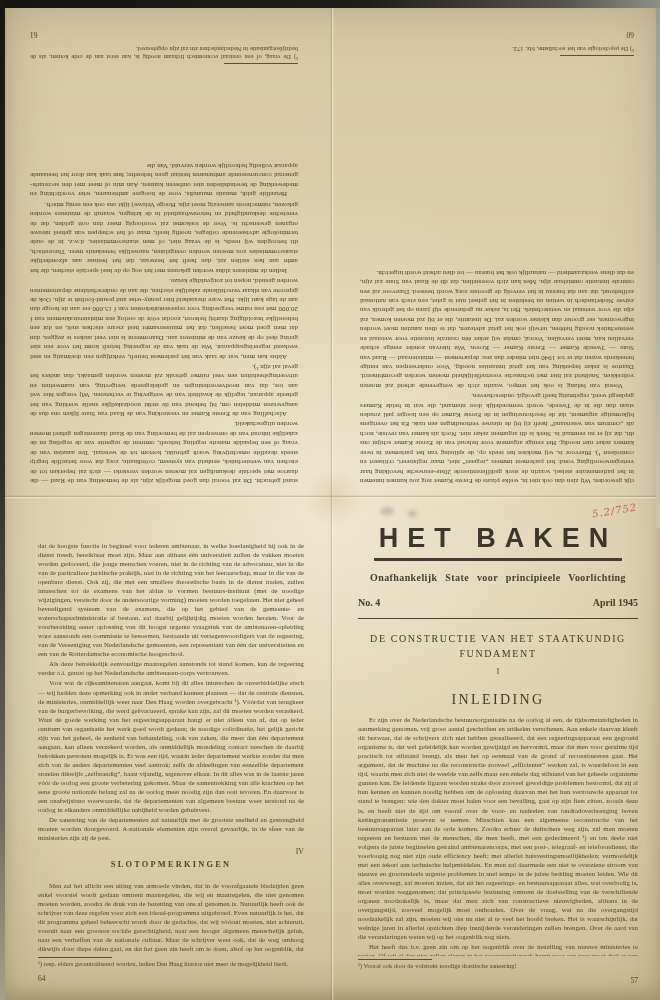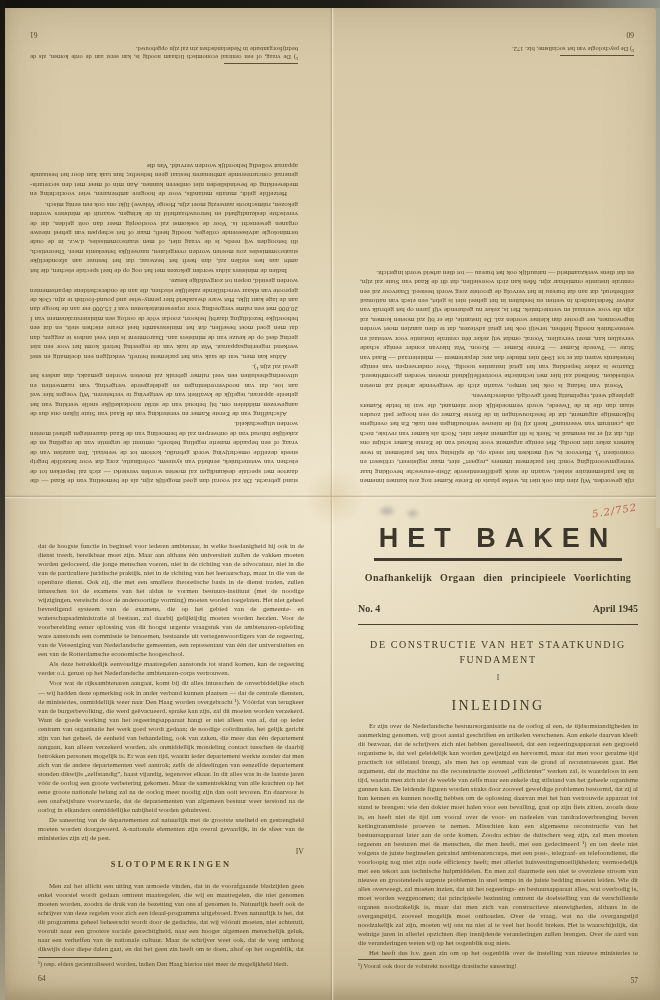--- a/index.html
+++ b/index.html
@@ -154,7 +154,7 @@
       <div class="mast">
         <div class="mast-title">HET BAKEN</div>
         <div class="mast-underline"></div>
-        <div class="mast-sub">Onafhankelijk Orgaan dien principieele Voorlichting</div>
+        <div class="mast-sub">Onafhankelijk State voor principieele Voorlichting</div>
         <div class="mast-meta">
           <span>No. 4</span>
           <span>April 1945</span>

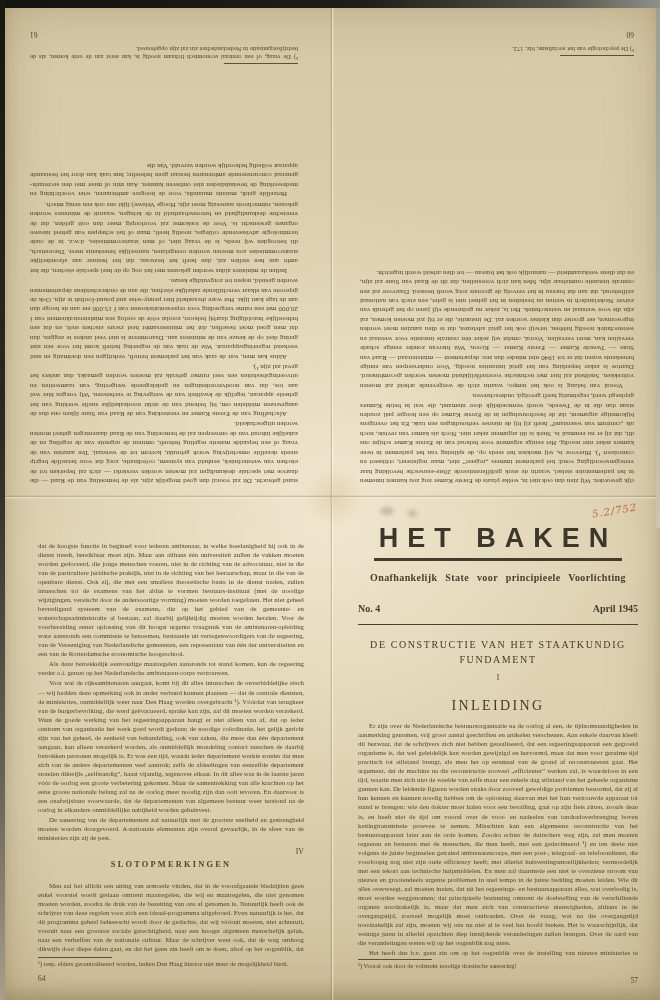--- a/index.html
+++ b/index.html
@@ -74,7 +74,7 @@
   .mast-sub{font-weight:bold;font-size:10px;letter-spacing:.4px;word-spacing:5px;
     text-align:center;color:#463e2c;white-space:nowrap;}
   .mast-meta{display:flex;justify-content:space-between;font-weight:bold;font-size:10px;
-    color:#463e2c;margin-top:18px;}
+    color:#463e2c;margin-top:12px;}
   .mast-rule{border-top:1.6px solid #4a4231;margin:8px 0 12px 0;}
   .art-title{text-align:center;font-weight:normal;font-size:10px;letter-spacing:1.6px;
     line-height:1.5;color:#433b29;}

